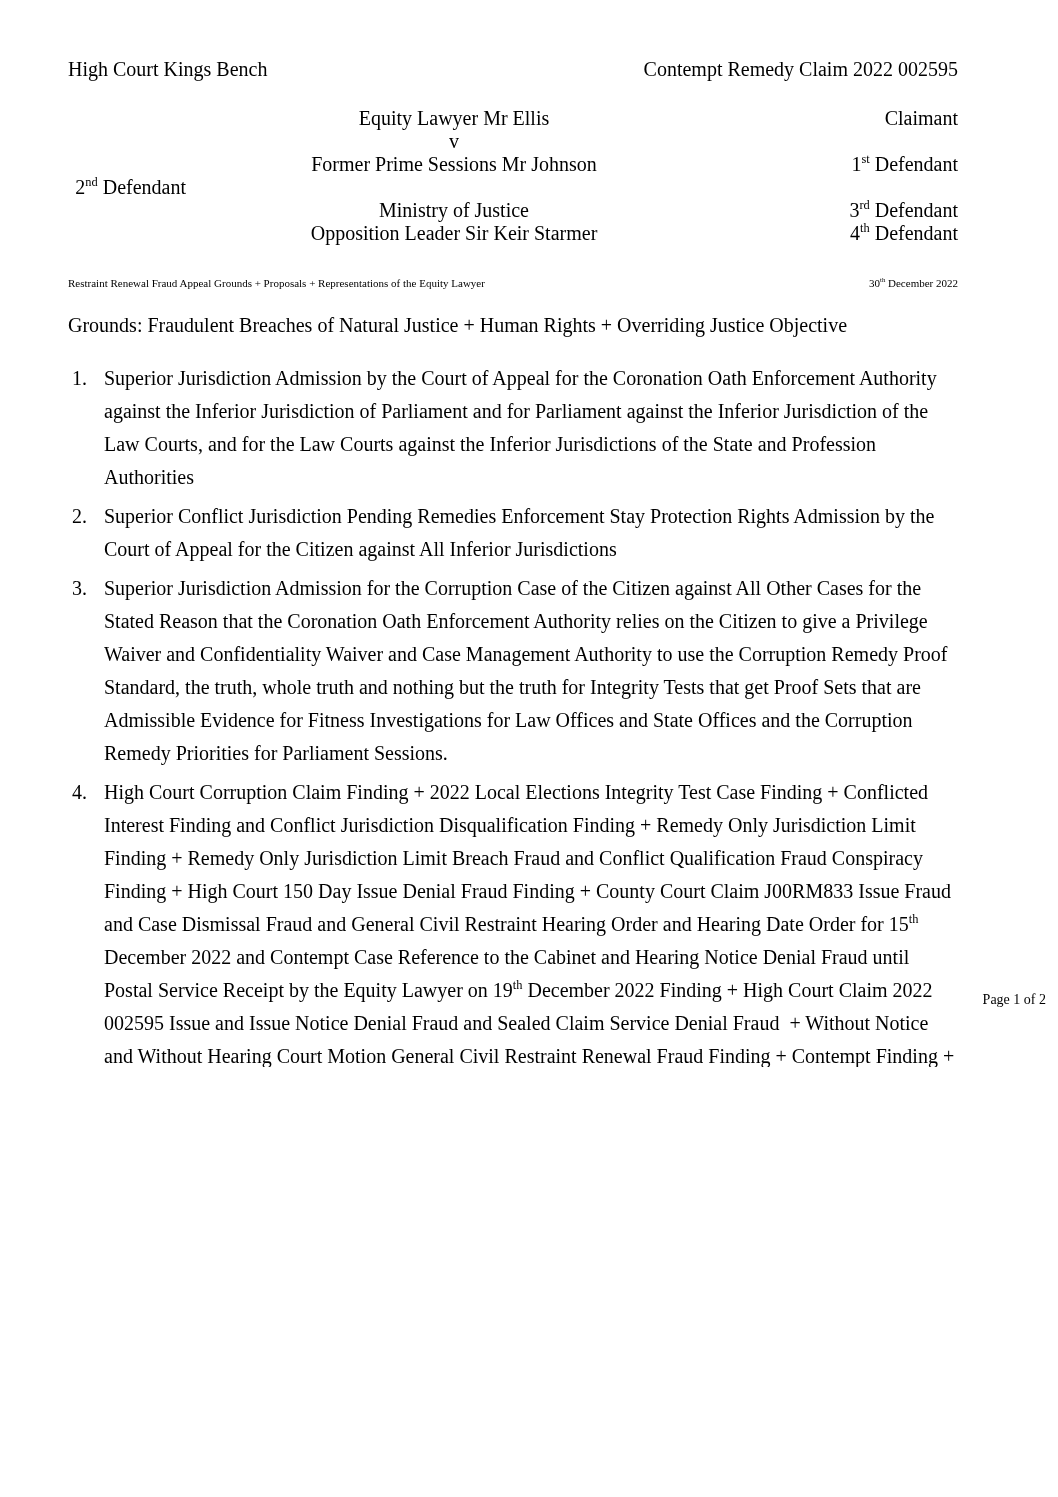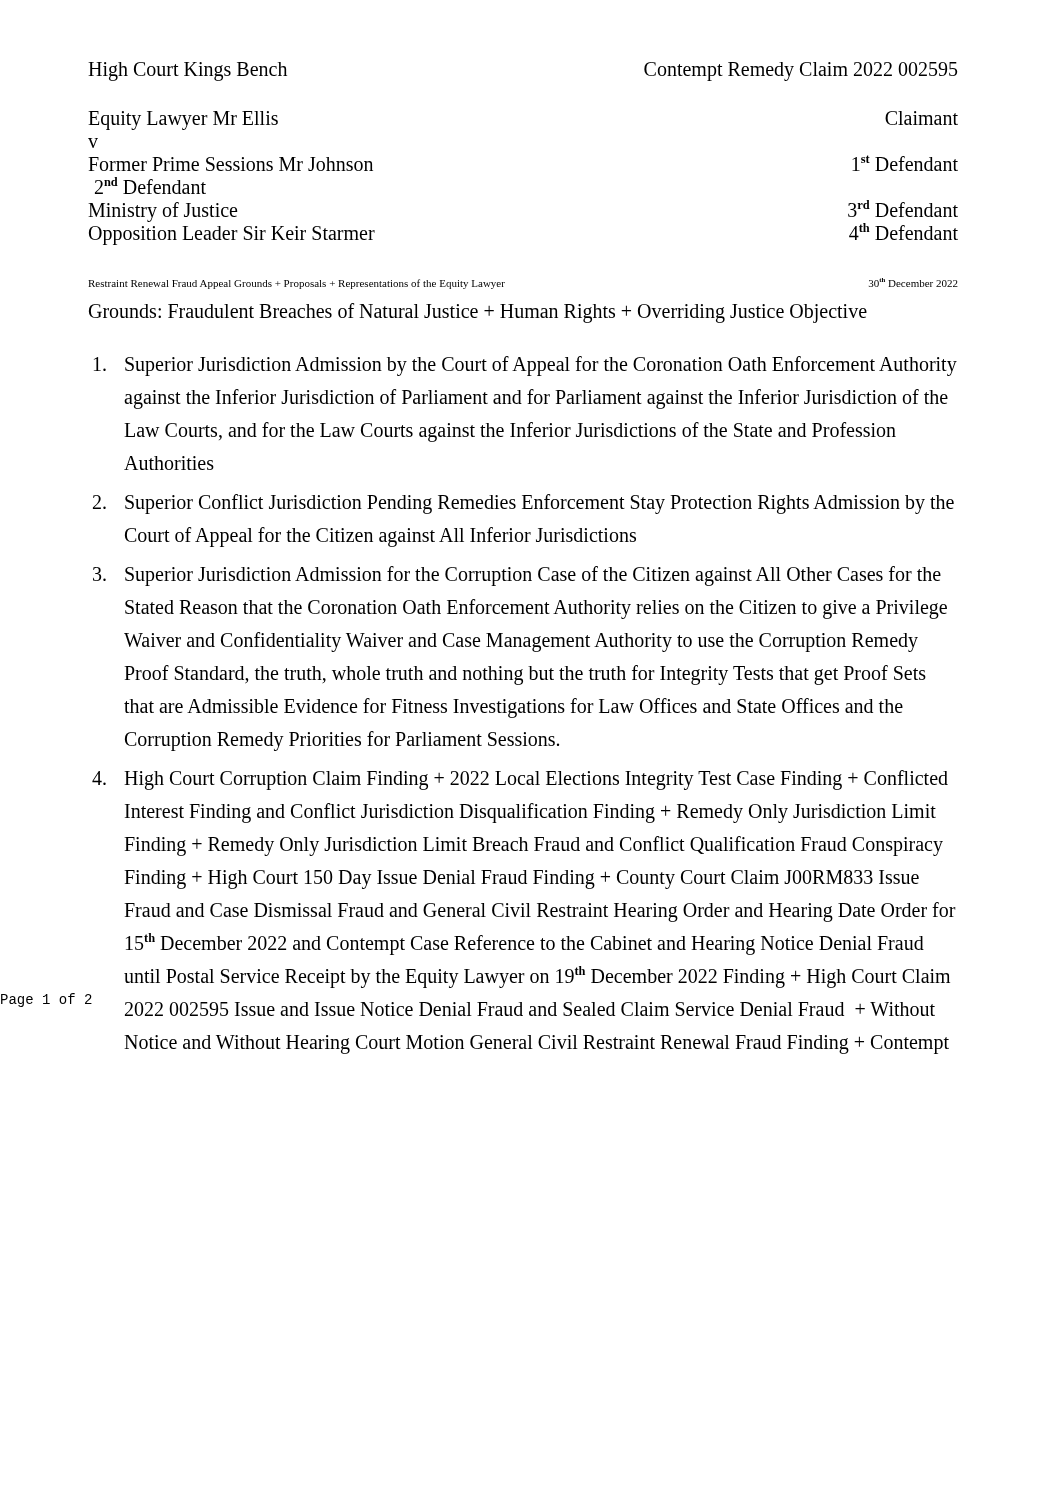--- a/index.html
+++ b/index.html
@@ -13,7 +13,7 @@
       height: 1067px;
       margin: 0 auto;
       box-sizing: border-box;
-      padding: 58px 100px 0 88px;
+      padding: 58px 100px 0 68px;
       background: #ffffff;
       color: #000000;
       font-family: "Liberation Serif", "DejaVu Serif", serif;

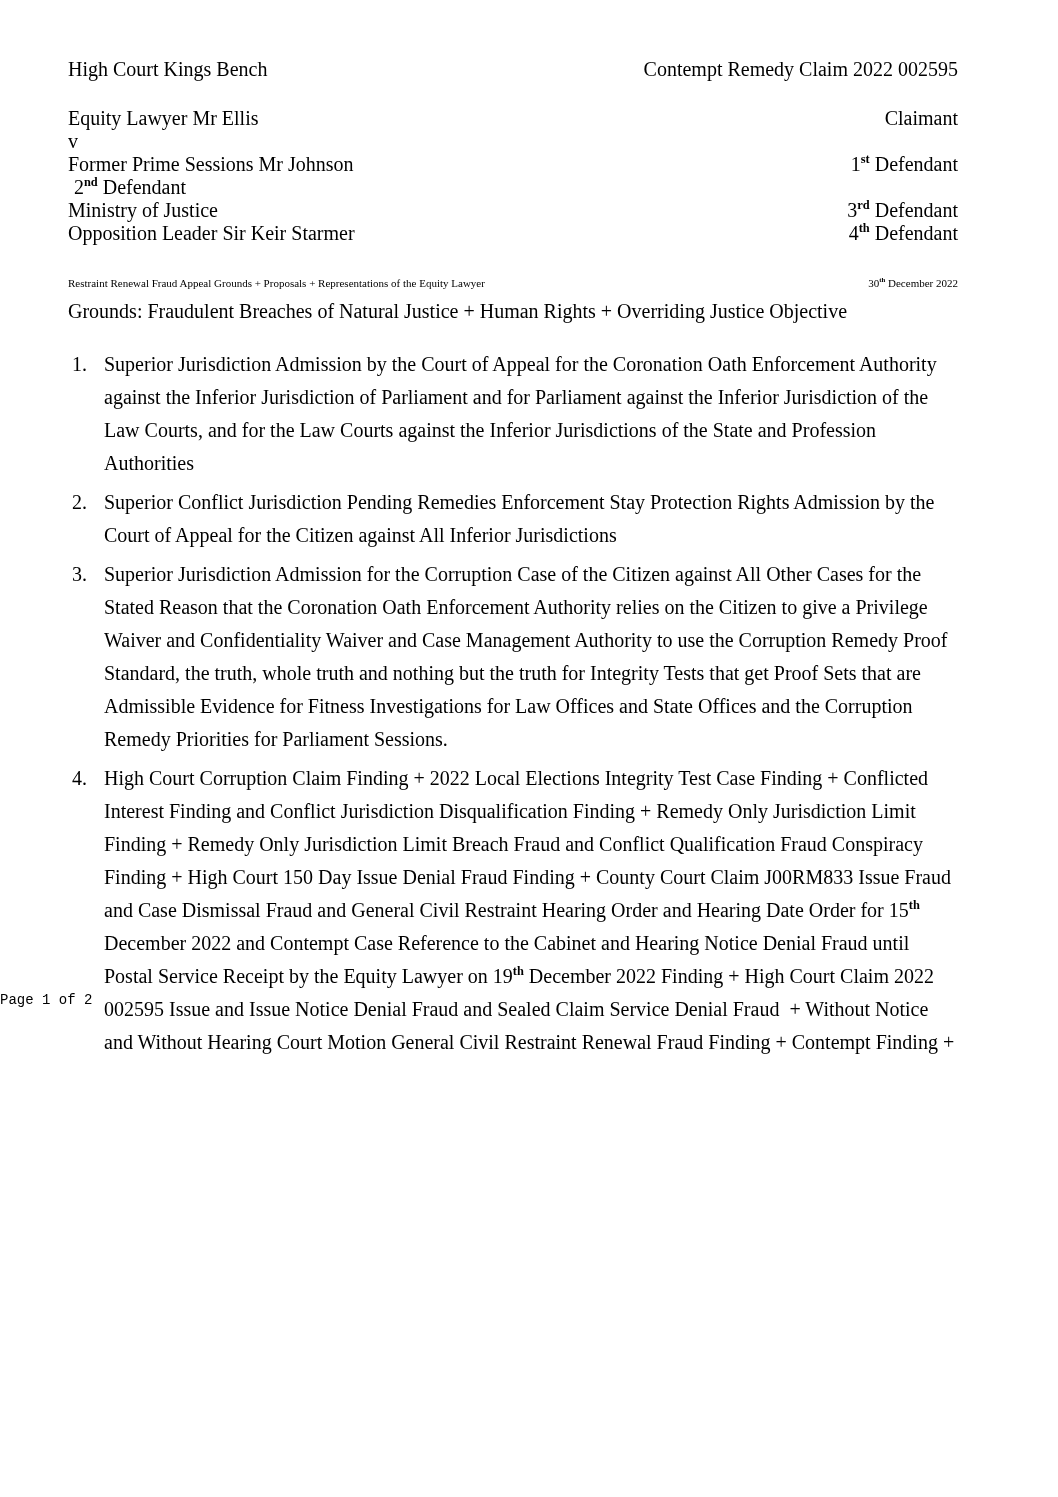--- a/index.html
+++ b/index.html
@@ -34,6 +34,7 @@
     }
     .party-name {
       flex: 1;
+      text-align: center;
     }
     .party-role {
       width: 118px;

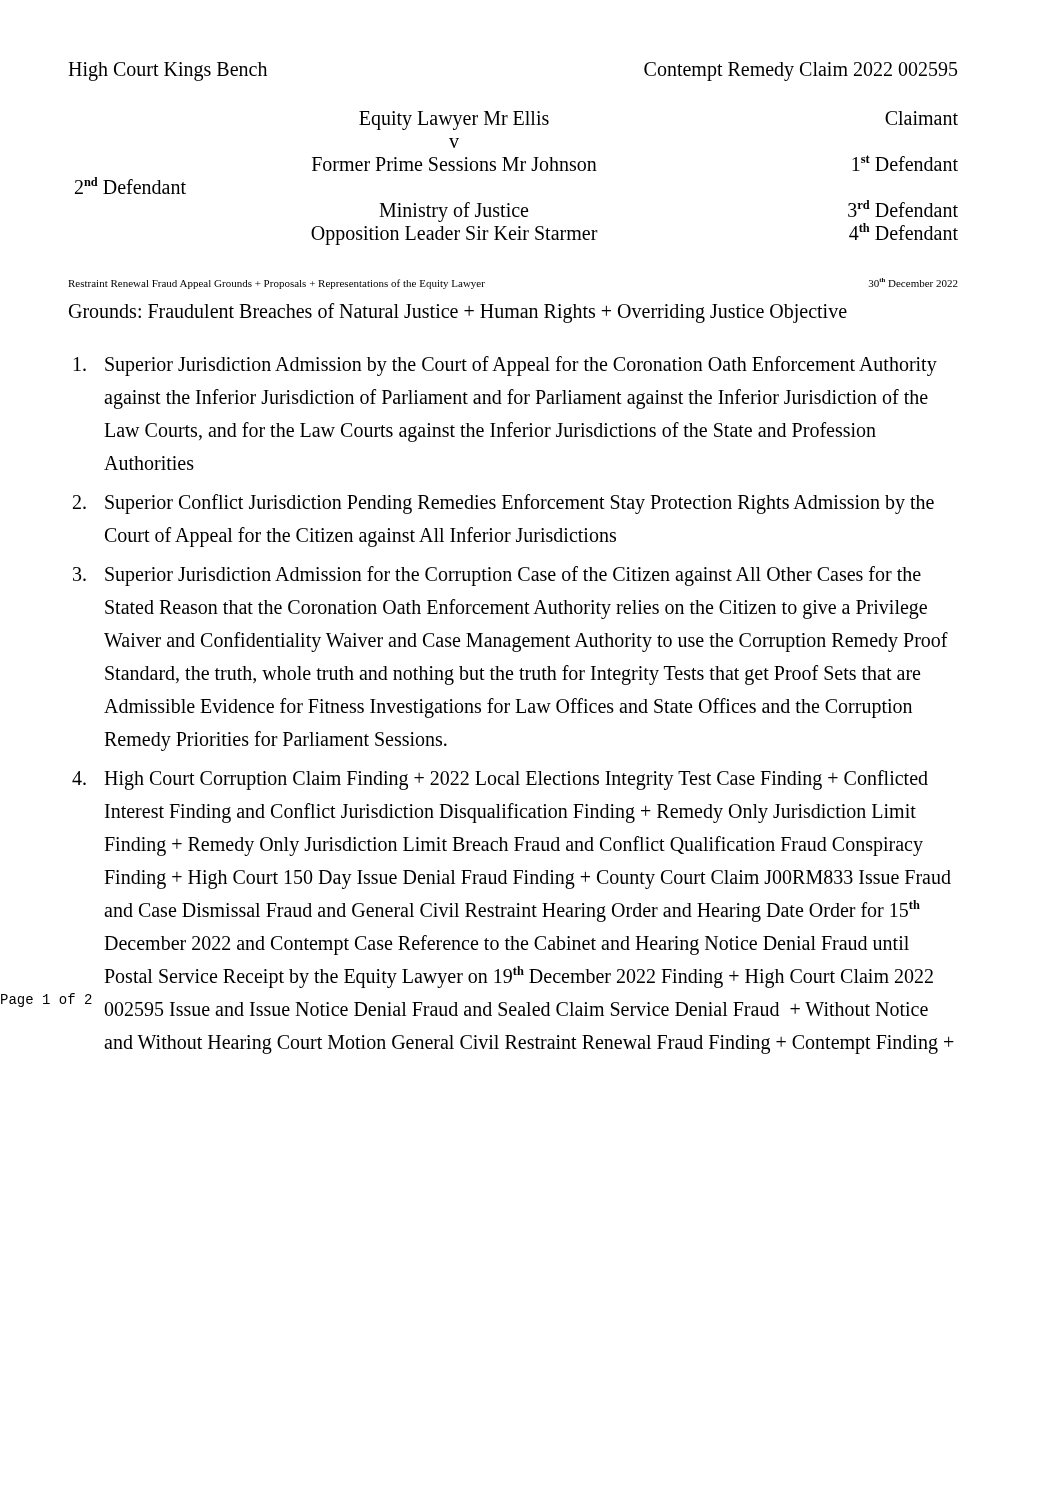--- a/index.html
+++ b/index.html
@@ -86,7 +86,6 @@
       font-size: 0.62em;
       line-height: 0;
       vertical-align: super;
-      font-weight: bold;
     }
     .tab-gap {
       display: inline-block;

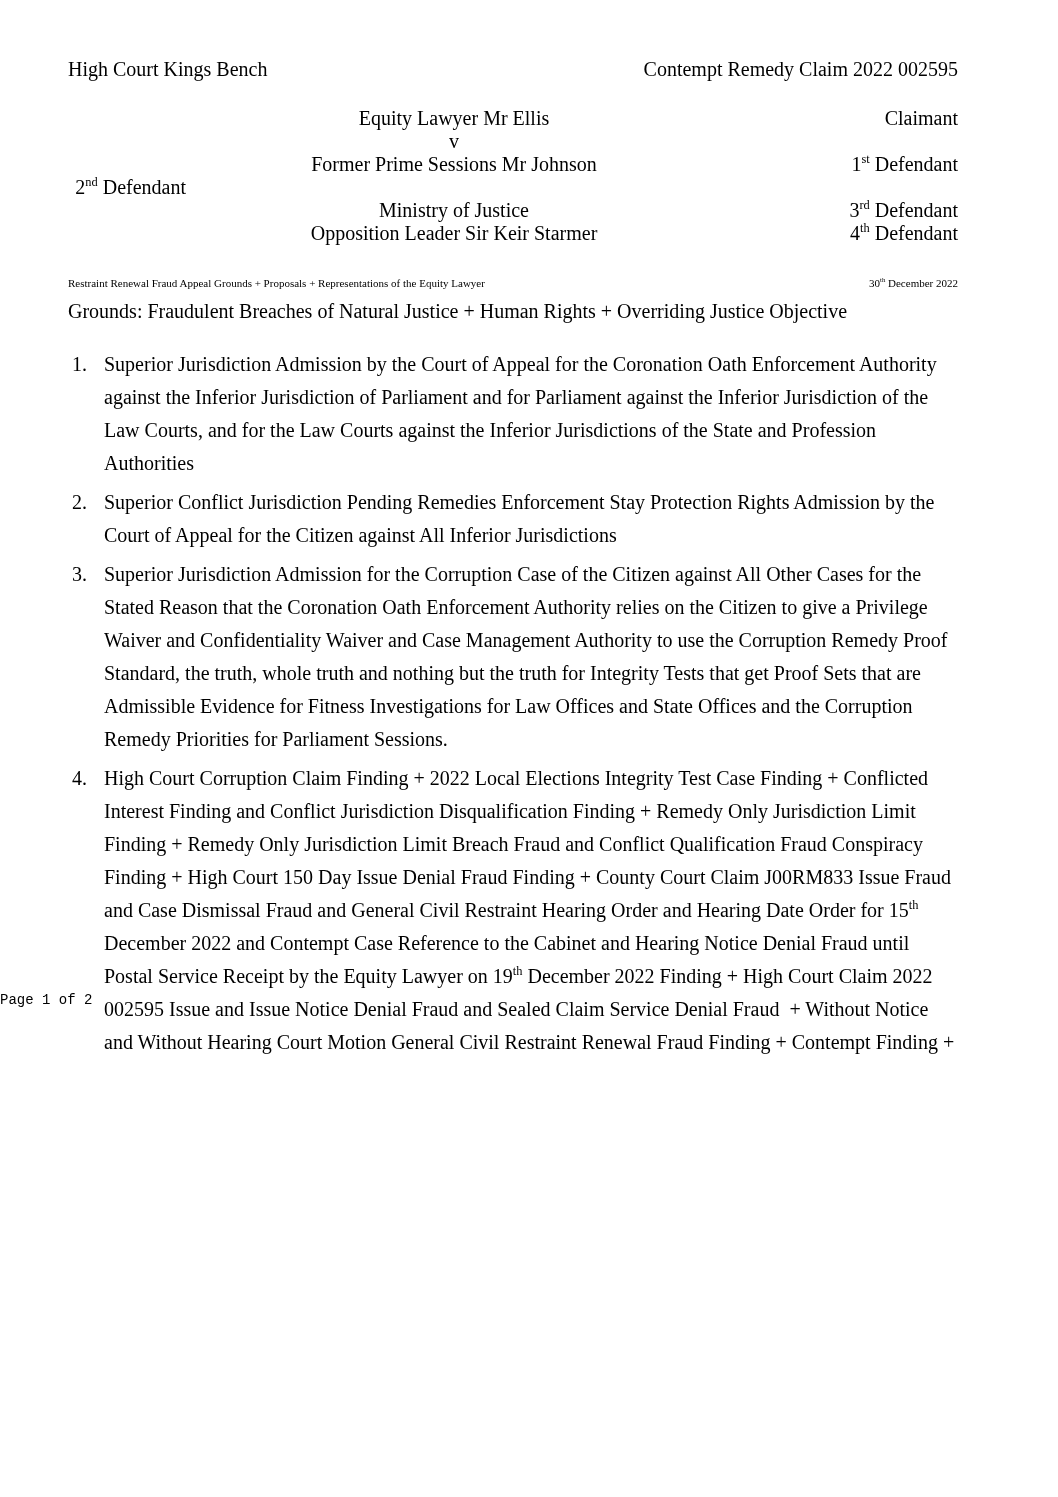--- a/index.html
+++ b/index.html
@@ -57,7 +57,7 @@
       line-height: 33px;
     }
     .grounds-heading {
-      margin: 0 0 0 0;
+      margin: 14px 0 0 0;
       line-height: 33px;
     }
     .grounds-list {

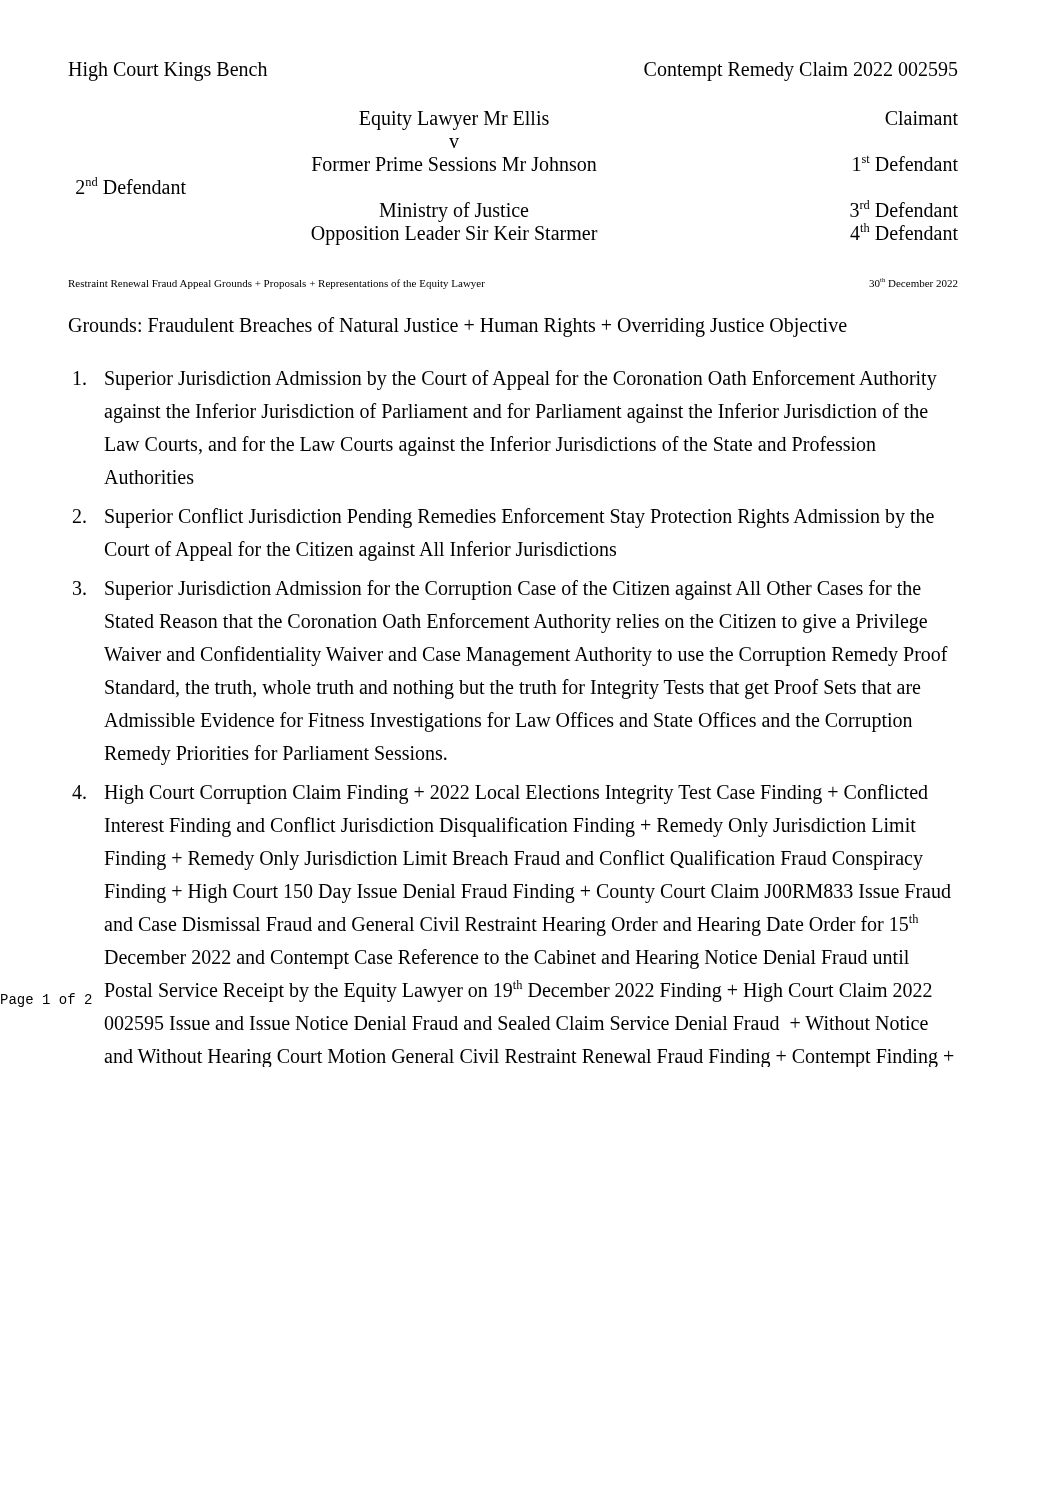--- a/index.html
+++ b/index.html
@@ -94,12 +94,11 @@
     .page-footer {
       position: absolute;
       left: 0;
-      right: 0;
+      right: 12px;
       bottom: 58px;
-      text-align: left;
+      text-align: right;
       font-size: 14px;
       line-height: 18px;
-      font-family: Liberation Mono, monospace;
     }
   </style>
 </head>

